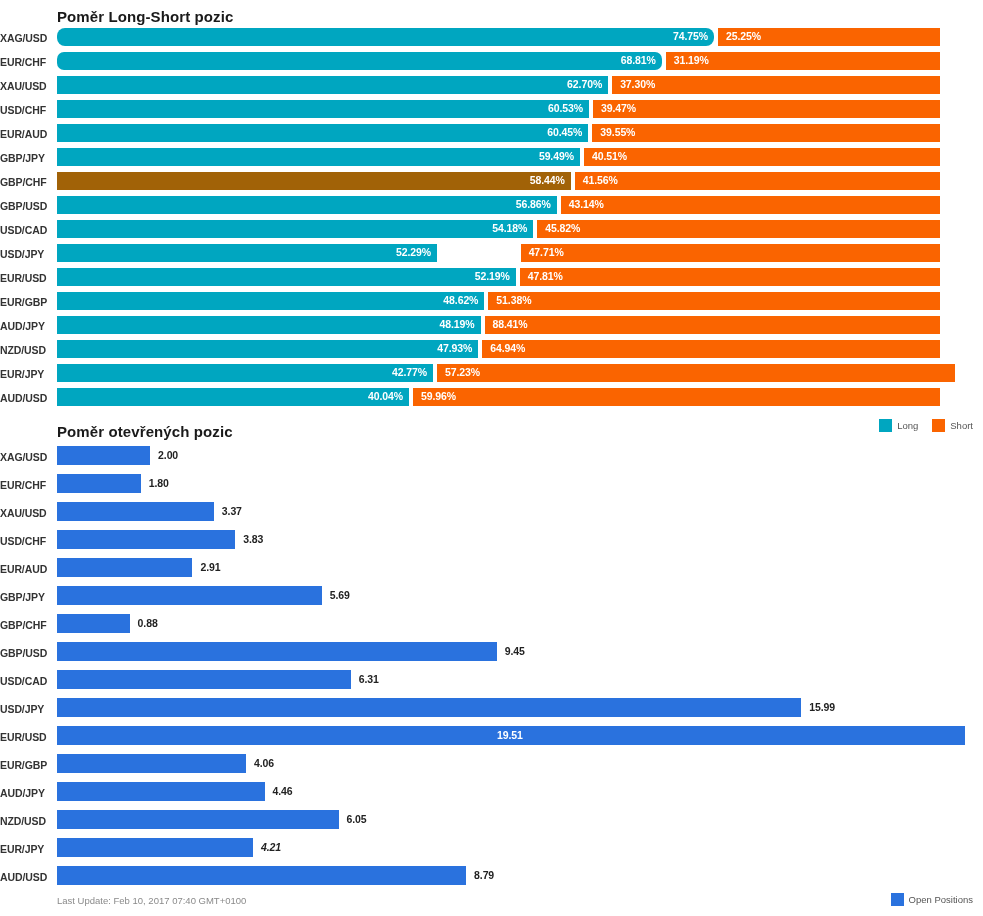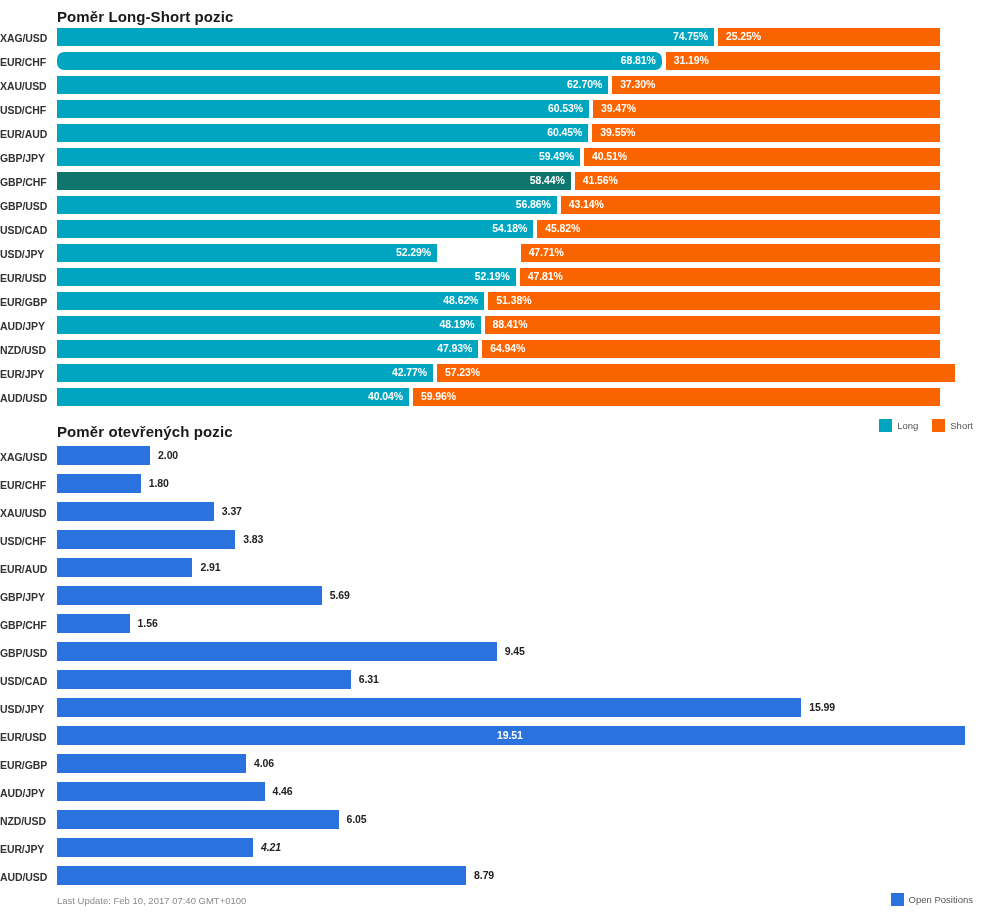--- a/index.html
+++ b/index.html
@@ -141,7 +141,7 @@
   <div class="rows" id="ls-rows">
       <div class="row ls-row" style="top: 28px;">
         <div class="cat-label">XAG/USD</div>
-        <div class="seg seg-long" style="left: 57px; width: 657.053px; background: rgb(0, 166, 192);">
+        <div class="seg seg-long" style="left: 57px; width: 657.053px; background: rgb(0, 166, 192); border-radius: 8px;">
           <span class="seg-val">74.75%</span>
         </div>
         <div class="seg seg-short" style="left: 718.053px; width: 221.947px; background: rgb(250, 100, 0);">

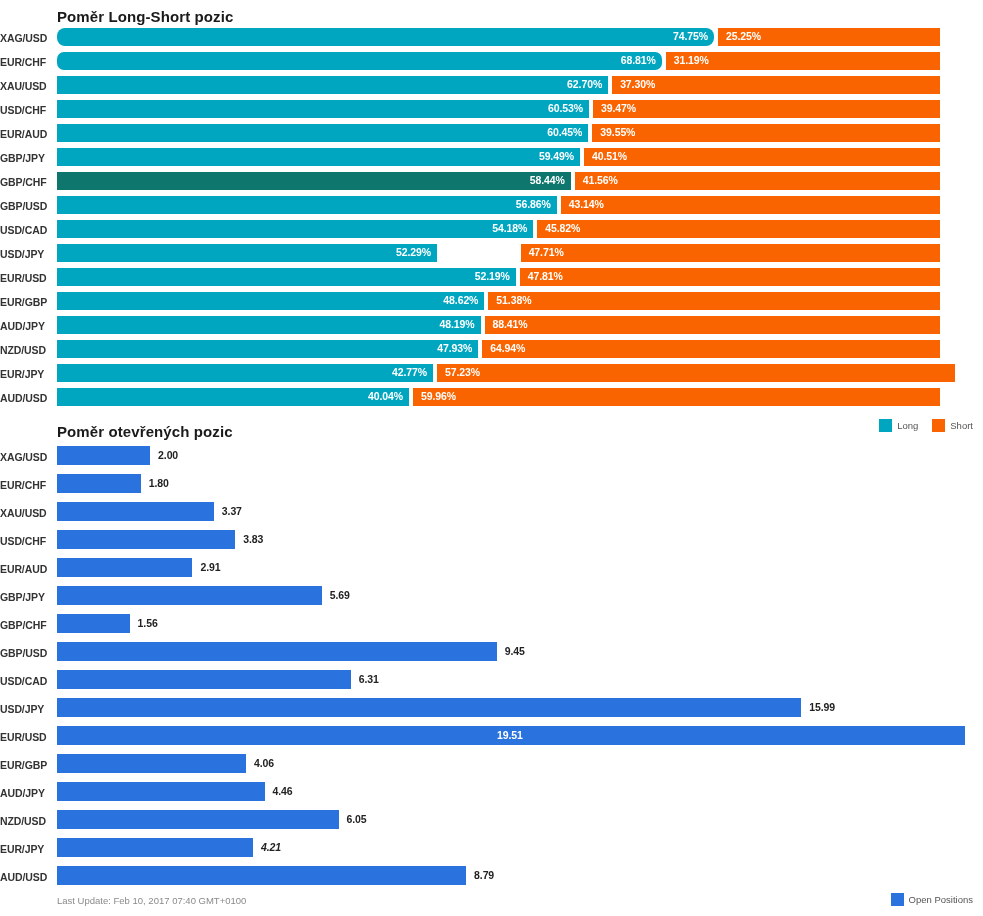--- a/index.html
+++ b/index.html
@@ -195,7 +195,7 @@
       </div>
       <div class="row ls-row" style="top: 172px;">
         <div class="cat-label">GBP/CHF</div>
-        <div class="seg seg-long" style="left: 57px; width: 513.688px; background: #0f766e;">
+        <div class="seg seg-long" style="left: 57px; width: 513.688px; background: #a16207;">
           <span class="seg-val">58.44%</span>
         </div>
         <div class="seg seg-short" style="left: 574.688px; width: 365.312px; background: rgb(250, 100, 0);">

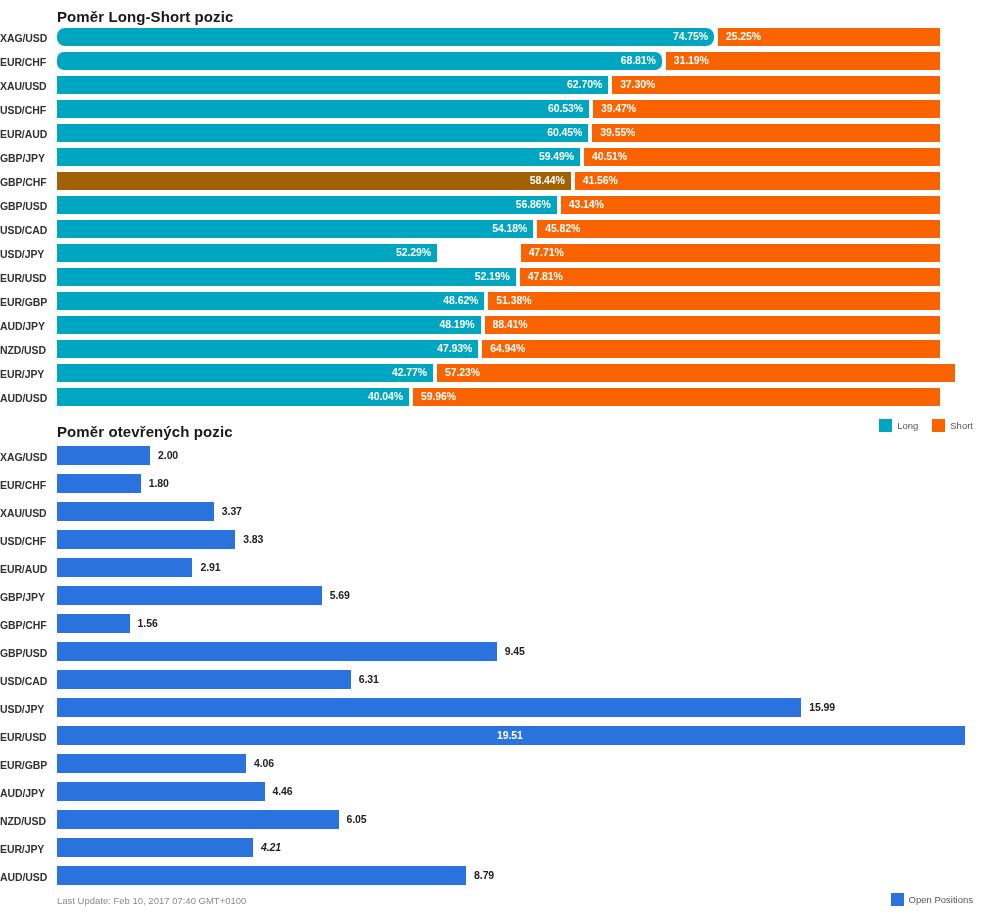--- a/index.html
+++ b/index.html
@@ -333,7 +333,7 @@
       <div class="row op-row" style="top: 196px;">
         <div class="cat-label">GBP/CHF</div>
         <div class="op-bar" style="left: 57px; width: 72.6028px; background: rgb(42, 114, 222);"></div>
-        <div class="op-val outside" style="left: 137.603px;">1.56</div>
+        <div class="op-val outside" style="left: 137.603px;">0.88</div>
       </div>
       <div class="row op-row" style="top: 224px;">
         <div class="cat-label">GBP/USD</div>

